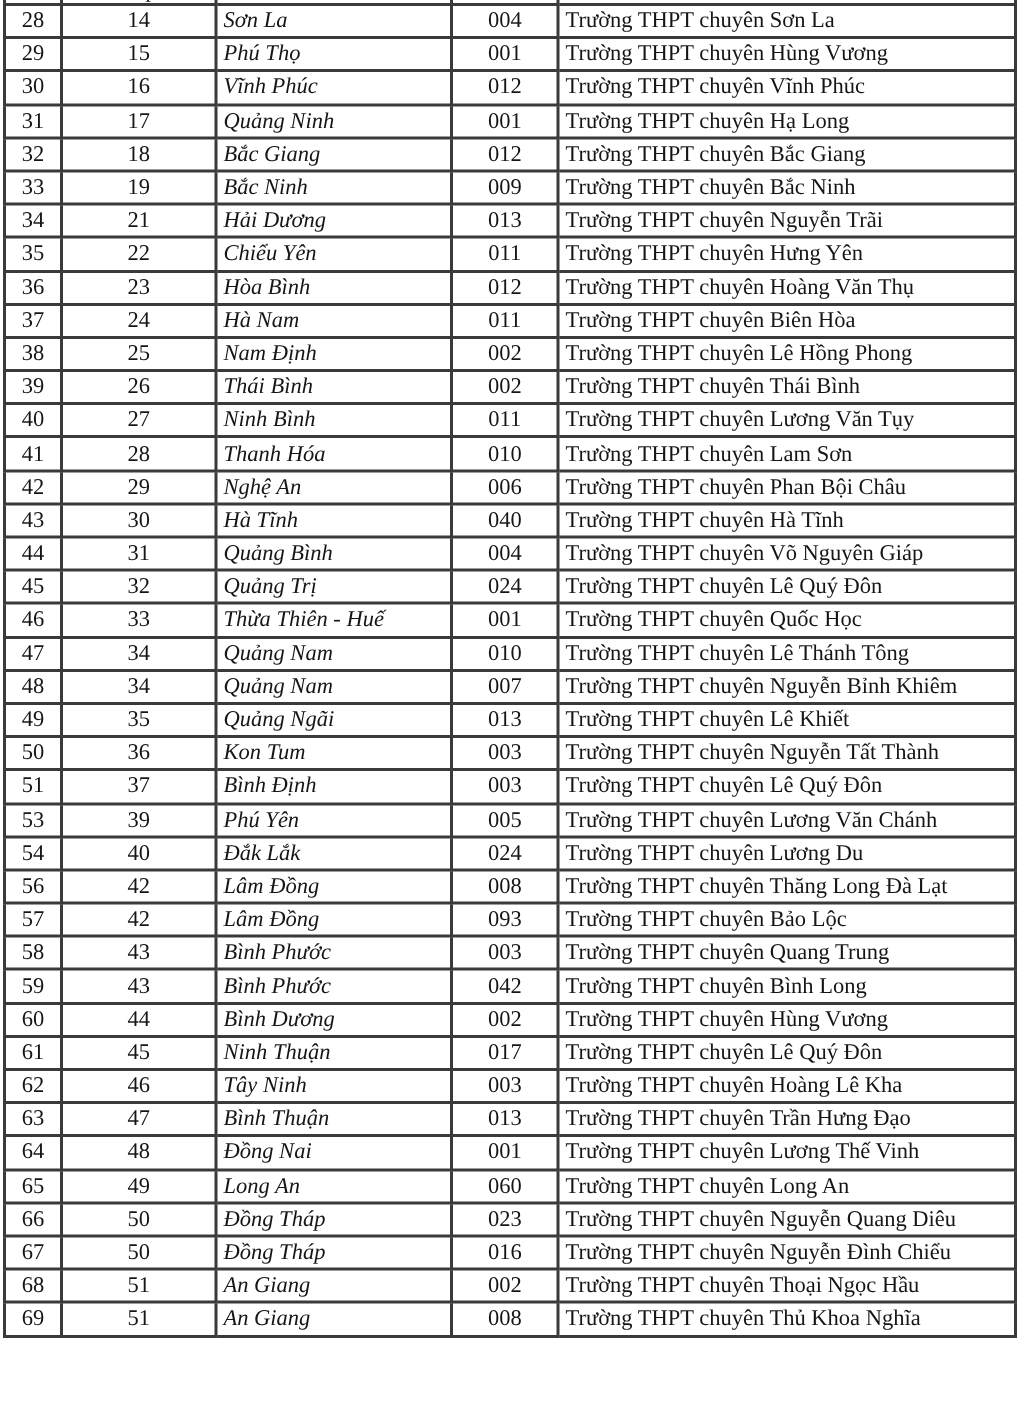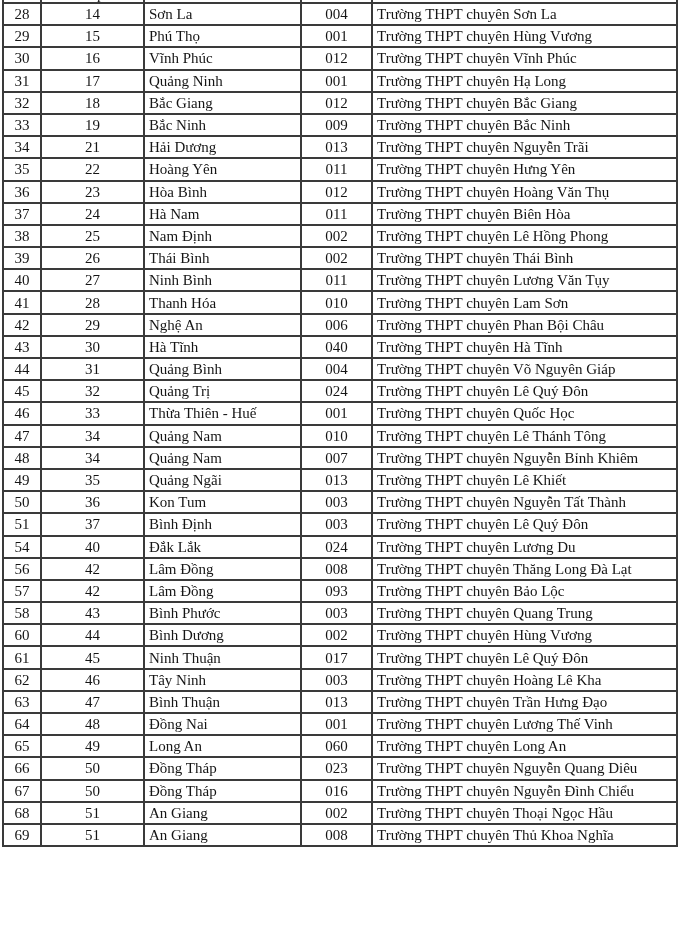--- a/index.html
+++ b/index.html
@@ -34,7 +34,7 @@
   }
   td.center { text-align: center; }
   td.left   { text-align: left; }
-  td.c-province-name { padding-left: 16px; }
+  td.c-province-name { padding-left: 16px; font-style: italic; }
   td.c-school-name   { padding-left: 12px; }
   
   tr.partial-row td {

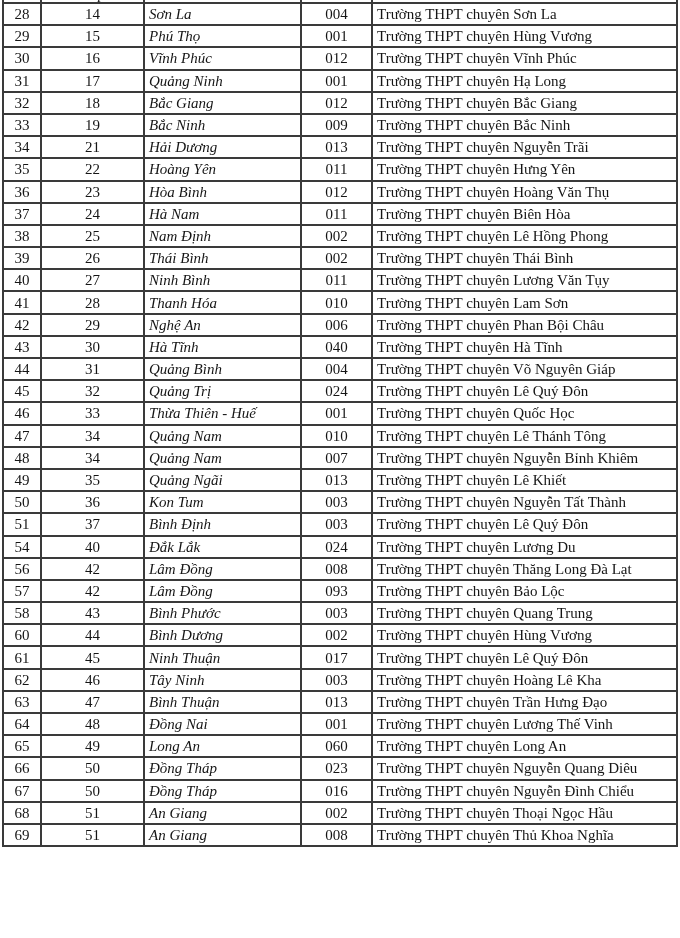--- a/index.html
+++ b/index.html
@@ -129,7 +129,7 @@
         <tr>
           <td class="center c-row-no">35</td>
           <td class="center c-province-no">22</td>
-          <td class="left c-province-name">Hoàng Yên</td>
+          <td class="left c-province-name">Chiểu Yên</td>
           <td class="center c-school-code">011</td>
           <td class="left c-school-name">Trường THPT chuyên Hưng Yên</td>
         </tr>

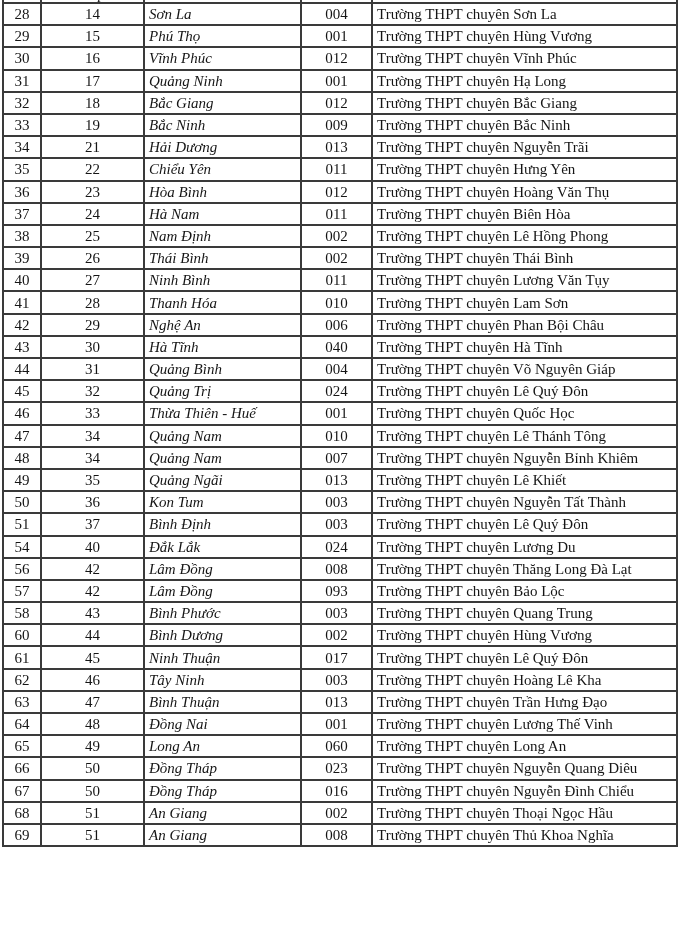--- a/index.html
+++ b/index.html
@@ -246,6 +246,13 @@
           <td class="left c-school-name">Trường THPT chuyên Lê Quý Đôn</td>
         </tr>
         <tr>
+          <td class="center c-row-no">53</td>
+          <td class="center c-province-no">39</td>
+          <td class="left c-province-name">Phú Yên</td>
+          <td class="center c-school-code">005</td>
+          <td class="left c-school-name">Trường THPT chuyên Lương Văn Chánh</td>
+        </tr>
+        <tr>
           <td class="center c-row-no">54</td>
           <td class="center c-province-no">40</td>
           <td class="left c-province-name">Đắk Lắk</td>

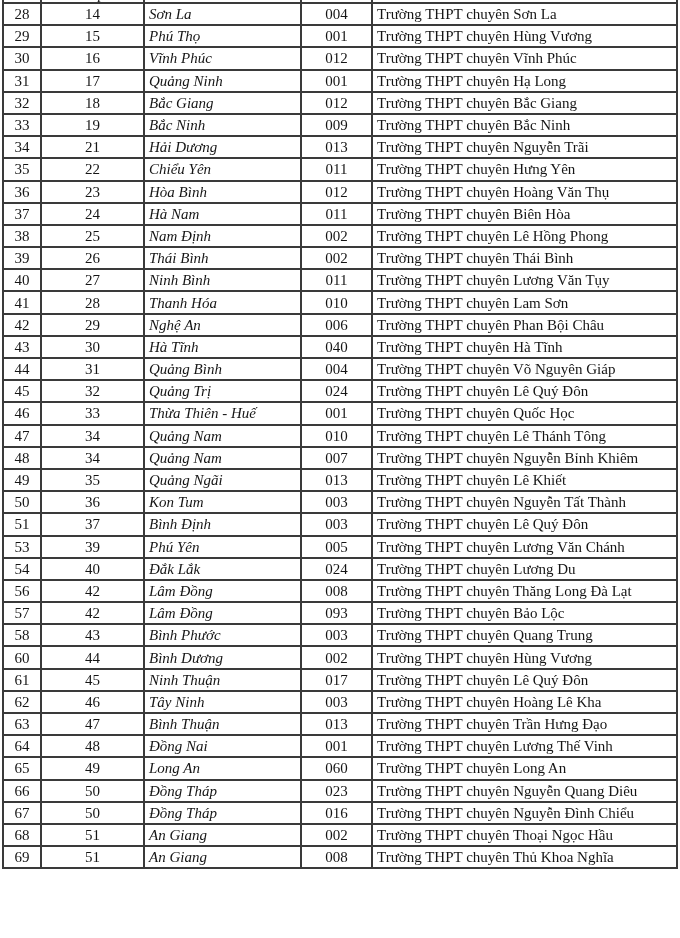--- a/index.html
+++ b/index.html
@@ -281,6 +281,13 @@
           <td class="left c-school-name">Trường THPT chuyên Quang Trung</td>
         </tr>
         <tr>
+          <td class="center c-row-no">59</td>
+          <td class="center c-province-no">43</td>
+          <td class="left c-province-name">Bình Phước</td>
+          <td class="center c-school-code">042</td>
+          <td class="left c-school-name">Trường THPT chuyên Bình Long</td>
+        </tr>
+        <tr>
           <td class="center c-row-no">60</td>
           <td class="center c-province-no">44</td>
           <td class="left c-province-name">Bình Dương</td>

